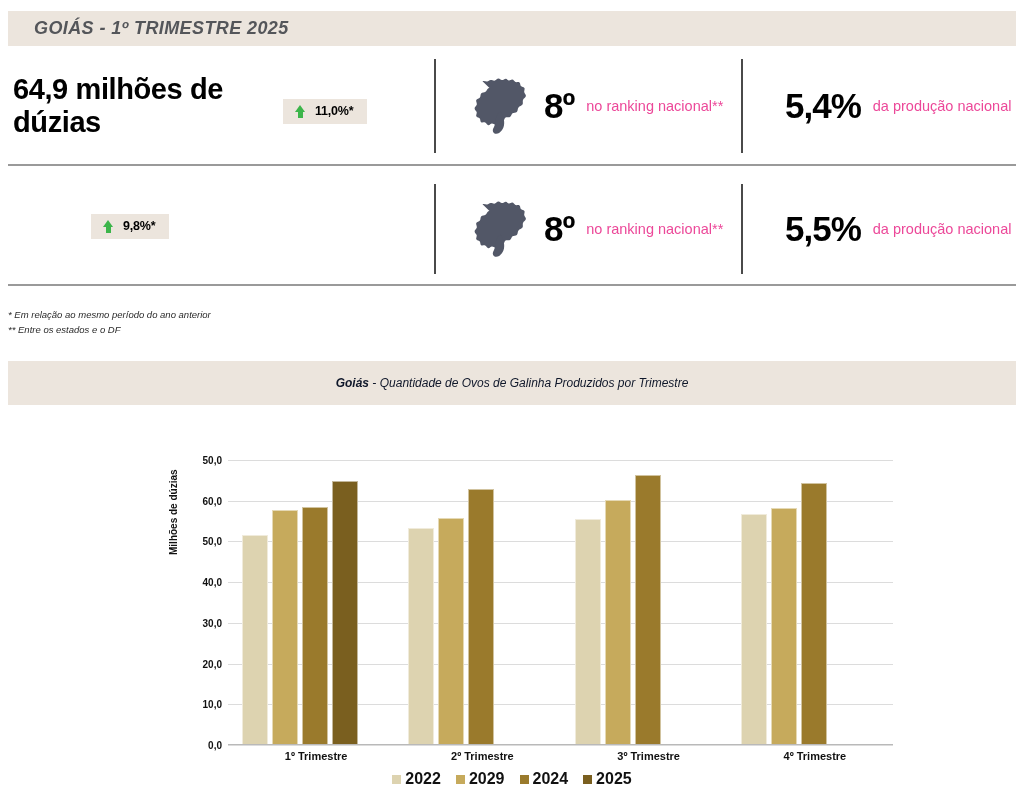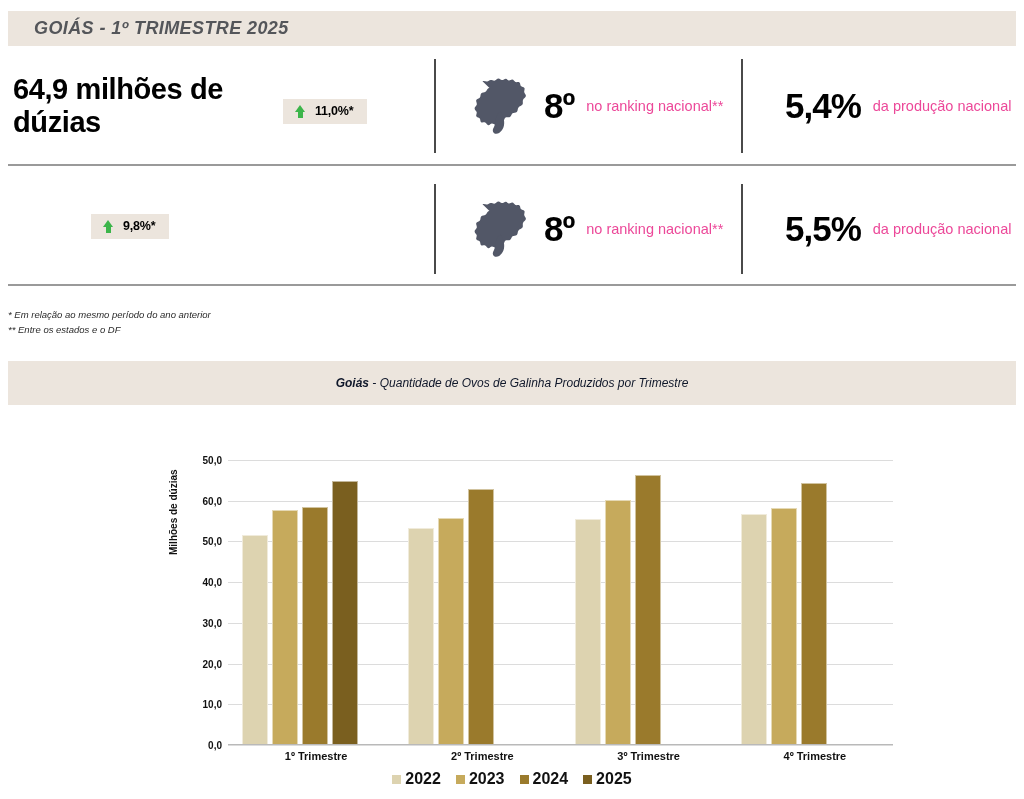--- a/index.html
+++ b/index.html
@@ -409,7 +409,7 @@
     </div>
     <div class="legend-item">
       <span class="legend-swatch" style="background: rgb(198, 170, 92);"></span>
-      <span class="legend-text">2023</span>
+      <span class="legend-text">2029</span>
     </div>
     <div class="legend-item">
       <span class="legend-swatch" style="background: rgb(154, 122, 44);"></span>

